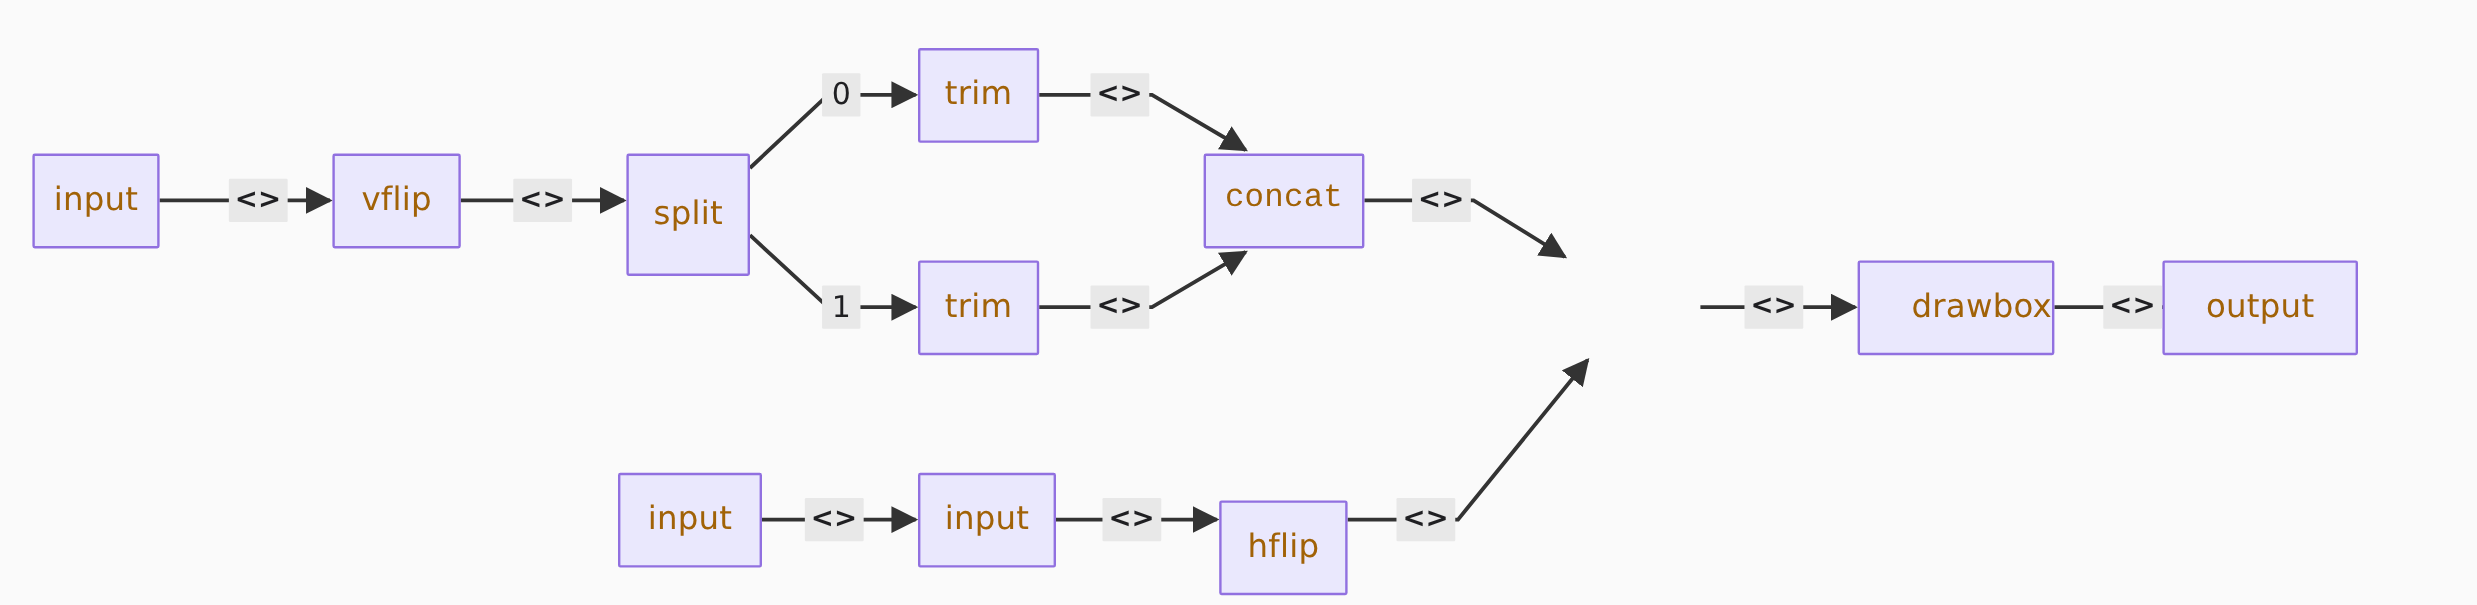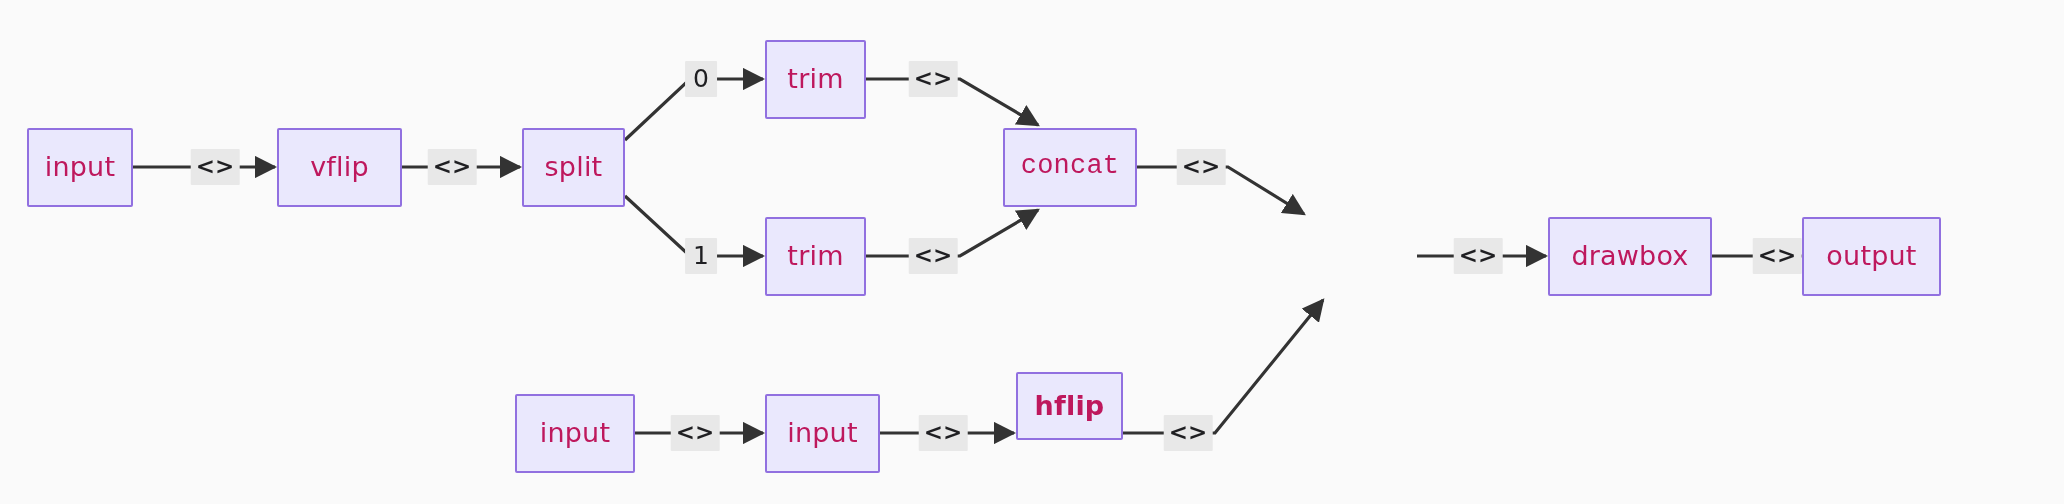--- a/index.html
+++ b/index.html
@@ -37,7 +37,7 @@
     display: flex;
     align-items: center;
     justify-content: center;
-    color: #be185d;
+    color: #a16207;
     font-size: 27px;
     font-weight: 400;
     letter-spacing: 0.2px;

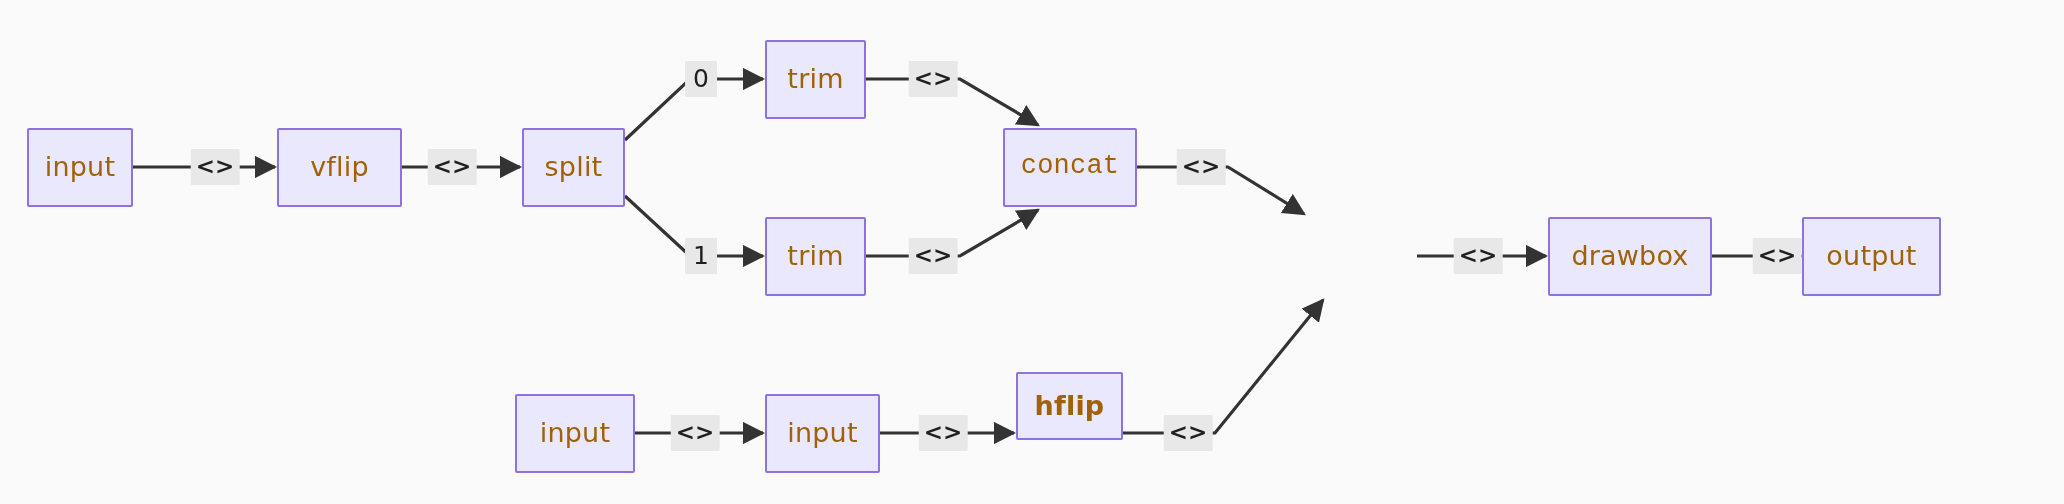--- a/index.html
+++ b/index.html
@@ -115,7 +115,7 @@
     <span class="node-label">input</span>
   </div>
 
-  <div class="node" style="left:277px; top:128px; width:125px; height:79px;">
+  <div class="node" style="left:277px; top:128px; width:107px; height:79px;">
     <span class="node-label">vflip</span>
   </div>
 

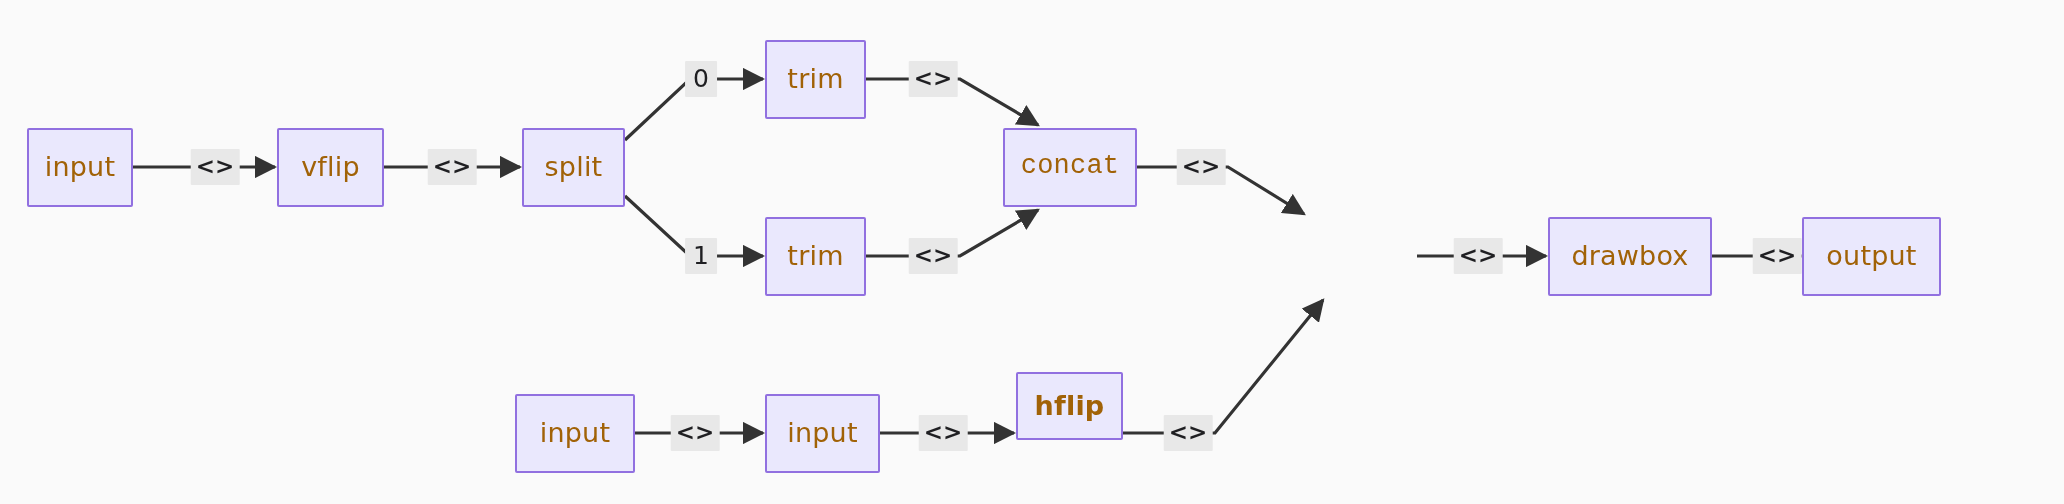--- a/index.html
+++ b/index.html
@@ -119,7 +119,7 @@
     <span class="node-label">vflip</span>
   </div>
 
-  <div class="node" style="left:522px; top:128px; width:103px; height:79px;">
+  <div class="node" style="left:522px; top:128px; width:103px; height:102px;">
     <span class="node-label">split</span>
   </div>
 

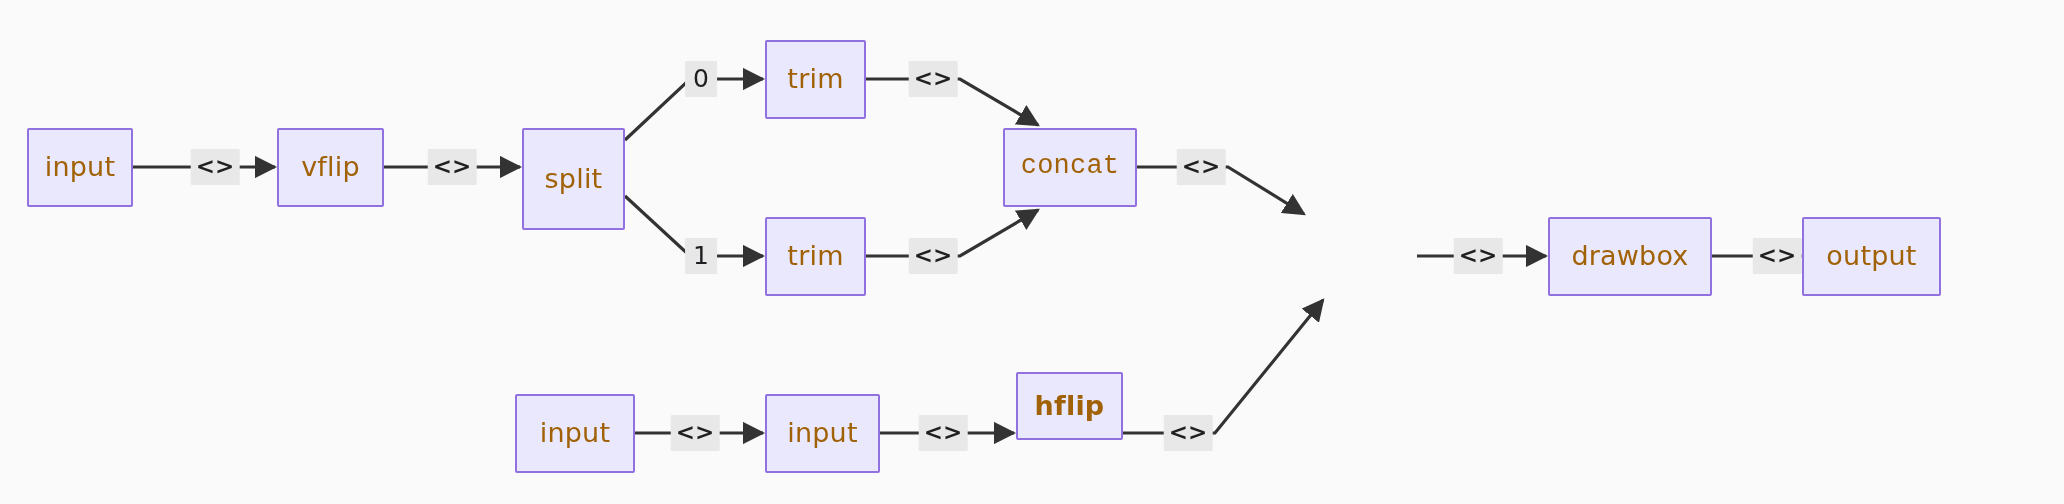--- a/index.html
+++ b/index.html
@@ -136,7 +136,7 @@
   </div>
 
 
-  <div class="node" style="left:1548px; top:217px; width:164px; height:79px;">
+  <div class="node" style="left:1548px; top:217px; width:164px; height:79px;justify-content:flex-end;">
     <span class="node-label">drawbox</span>
   </div>
 

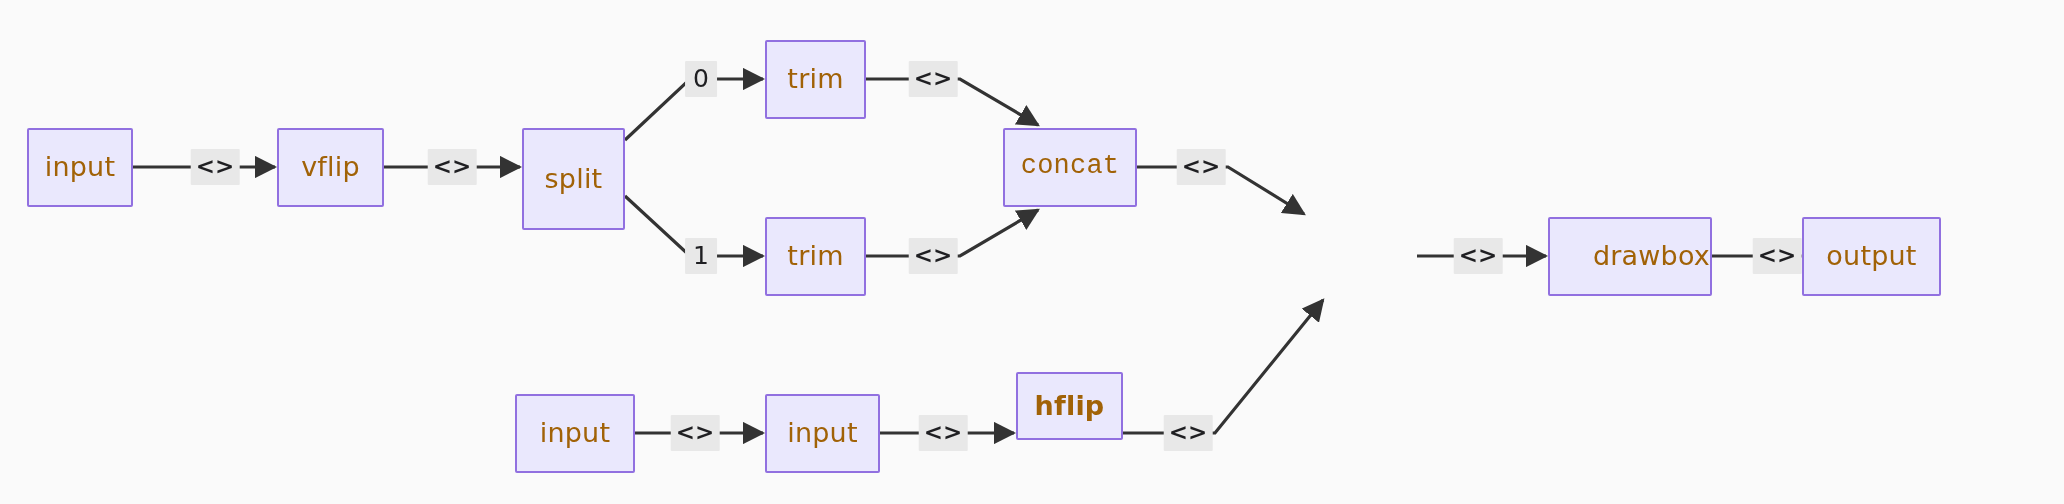--- a/index.html
+++ b/index.html
@@ -140,7 +140,7 @@
     <span class="node-label">drawbox</span>
   </div>
 
-  <div class="node" style="left:1802px; top:217px; width:139px; height:79px;">
+  <div class="node" style="left:1802px; top:217px; width:163px; height:79px;">
     <span class="node-label">output</span>
   </div>
 

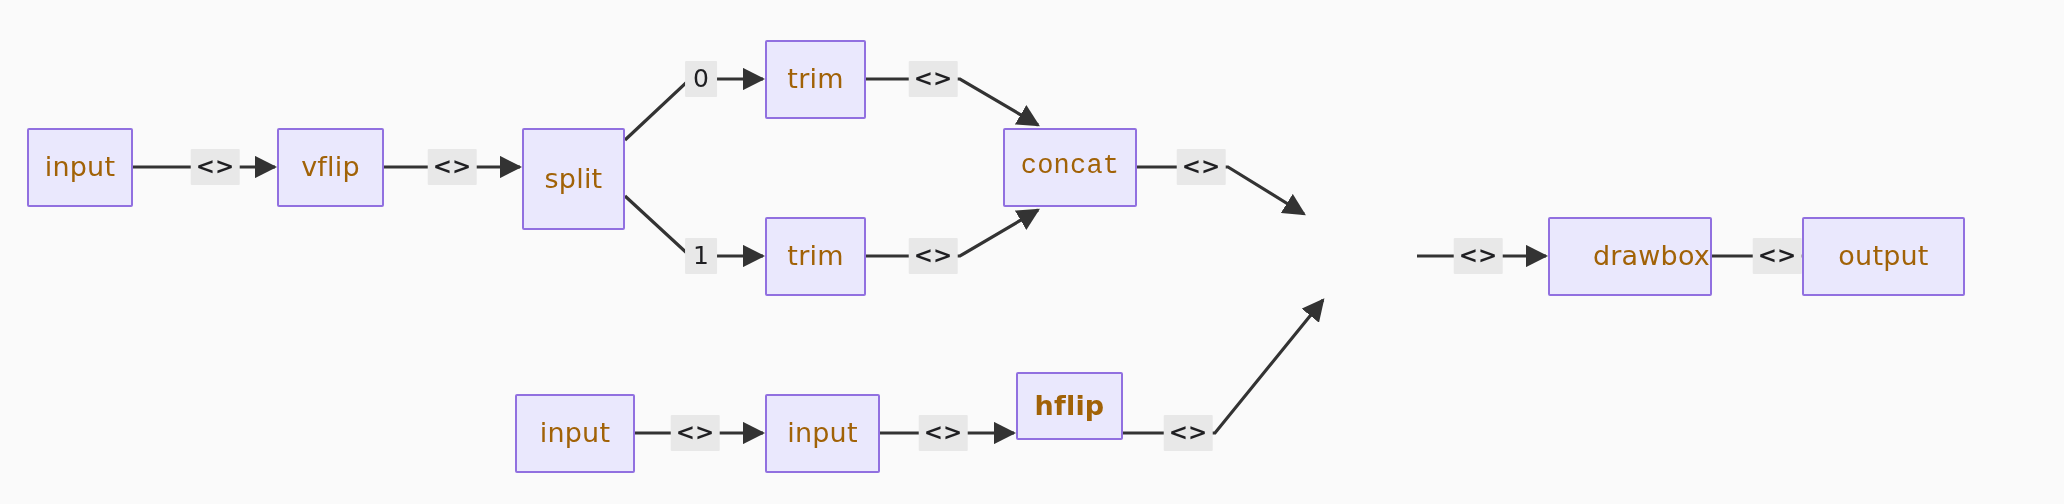--- a/index.html
+++ b/index.html
@@ -152,7 +152,7 @@
     <span class="node-label">input</span>
   </div>
 
-  <div class="node" style="left:1016px; top:372px; width:107px; height:68px;font-weight:bold;">
+  <div class="node" style="left:1016px; top:417px; width:107px; height:79px;">
     <span class="node-label">hflip</span>
   </div>
 

